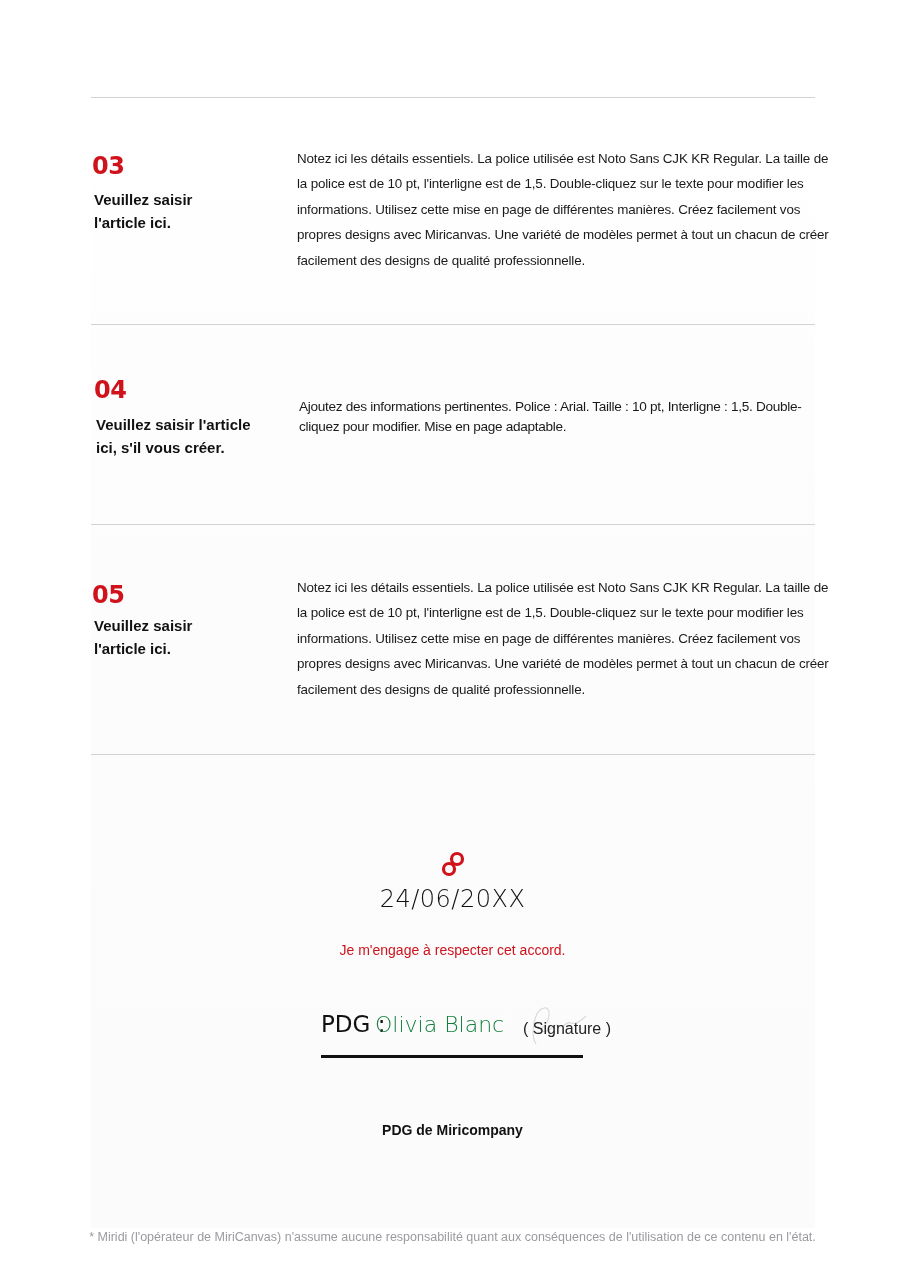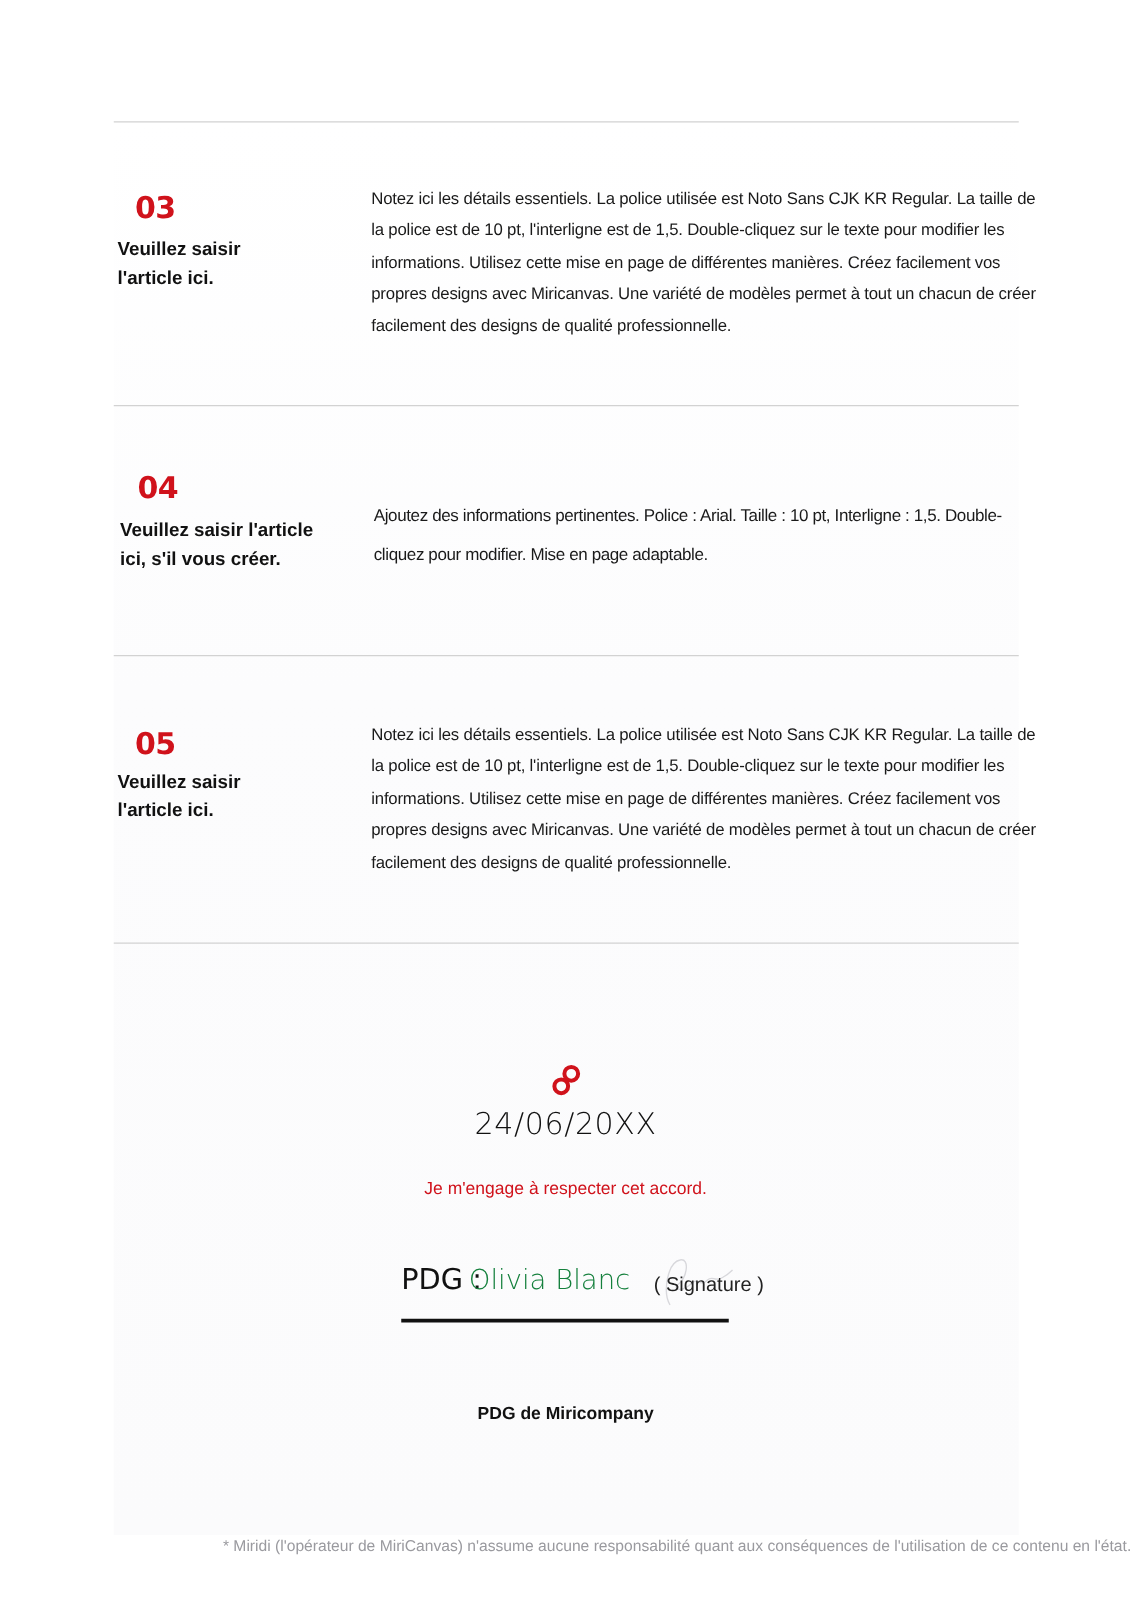--- a/index.html
+++ b/index.html
@@ -12,7 +12,7 @@
     background: linear-gradient(#ffffff, #fcfcfd 40%, #fbfbfc); }
   .rule { position: absolute; left: 91px; width: 724px; height: 1px; background: #d2d2d2; }
   .num { position: absolute; color: #d0121b; font-weight: 700; font-size: 24px; letter-spacing: -0.5px;
-    font-family: "DejaVu Sans", sans-serif; margin-left: 16px; }
+    font-family: "DejaVu Sans", sans-serif; }
   .heading { position: absolute; font-weight: 700; font-size: 15px; line-height: 22.5px; color: #111; }
   .body { position: absolute; font-size: 13.4px; line-height: 25.4px; color: #1a1a1a; letter-spacing: -0.15px; margin-left: 18px; }
   .body.condensed { font-size: 13.6px; line-height: 31px; letter-spacing: -0.3px; }

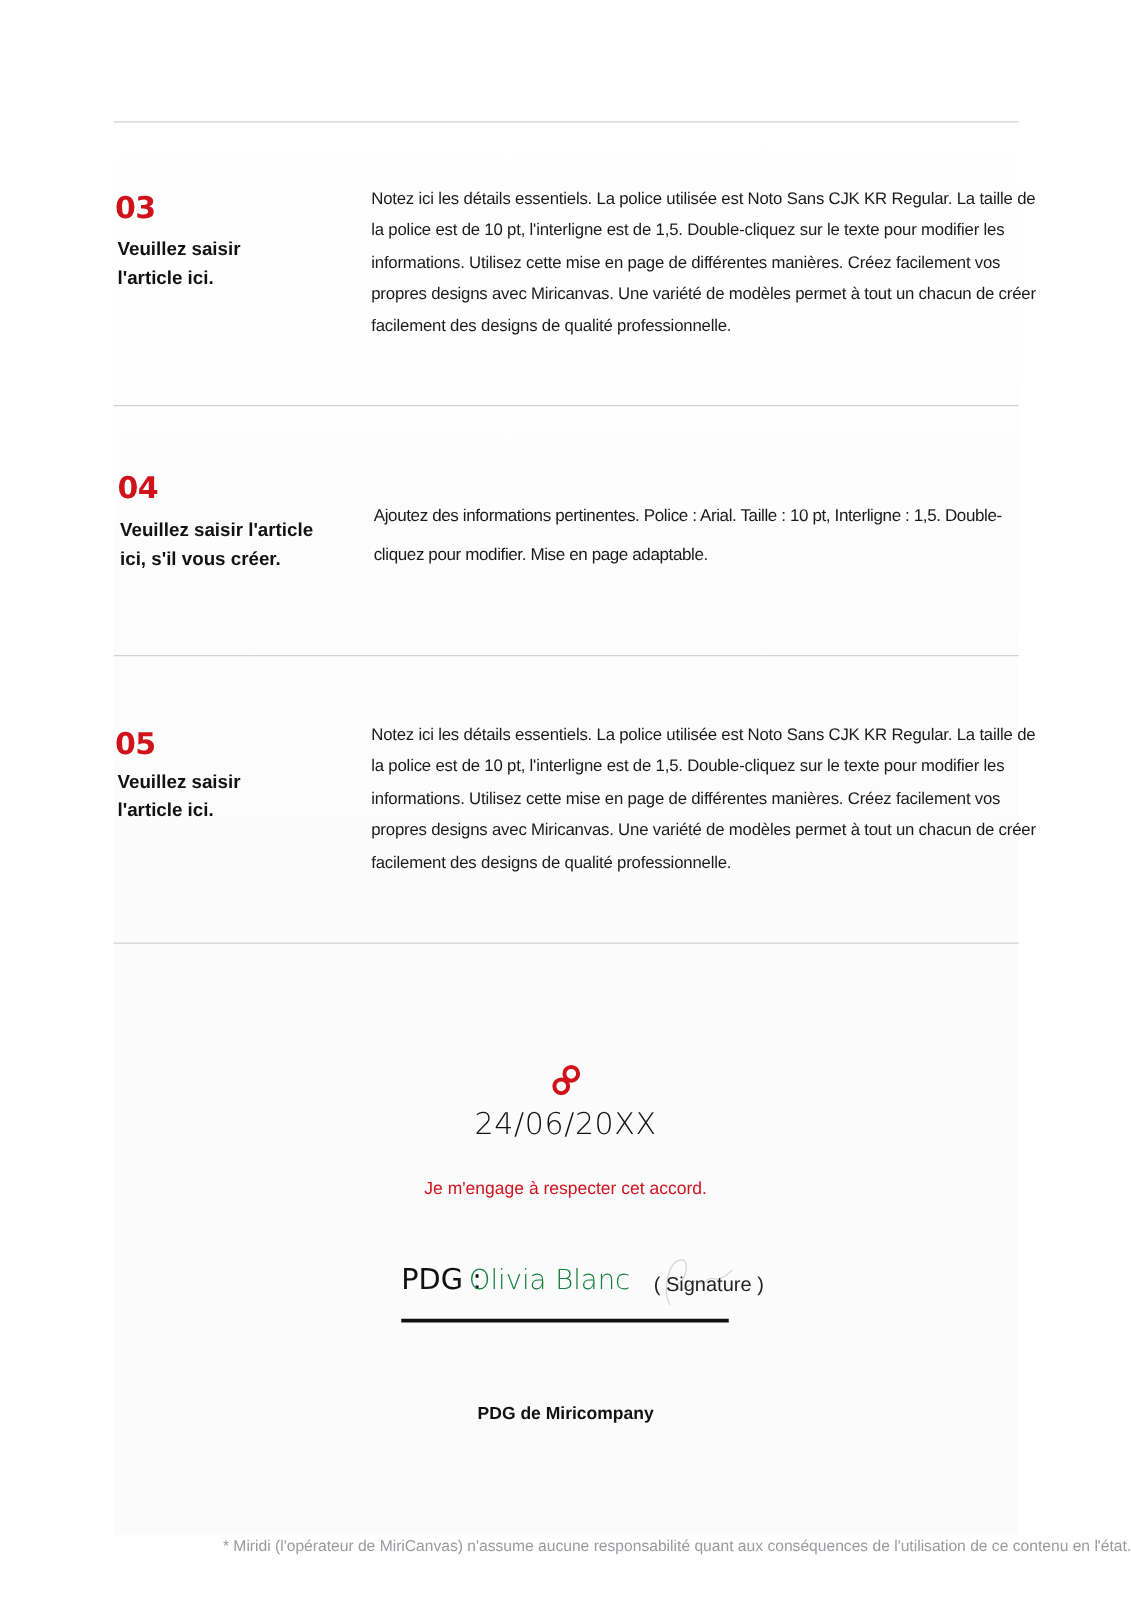--- a/index.html
+++ b/index.html
@@ -15,7 +15,7 @@
     font-family: "DejaVu Sans", sans-serif; }
   .heading { position: absolute; font-weight: 700; font-size: 15px; line-height: 22.5px; color: #111; }
   .body { position: absolute; font-size: 13.4px; line-height: 25.4px; color: #1a1a1a; letter-spacing: -0.15px; margin-left: 18px; }
-  .body.condensed { font-size: 13.6px; line-height: 31px; letter-spacing: -0.3px; }
+  .body.condensed { font-size: 13.6px; line-height: 20px; letter-spacing: -0.3px; }
   .center { position: absolute; left: 0; width: 905px; text-align: center; }
   .date { font-size: 24px; color: #111; letter-spacing: 0.5px; font-family: "DejaVu Sans", sans-serif; font-weight: 300; }
   .pledge { font-size: 14px; color: #d0121b; }

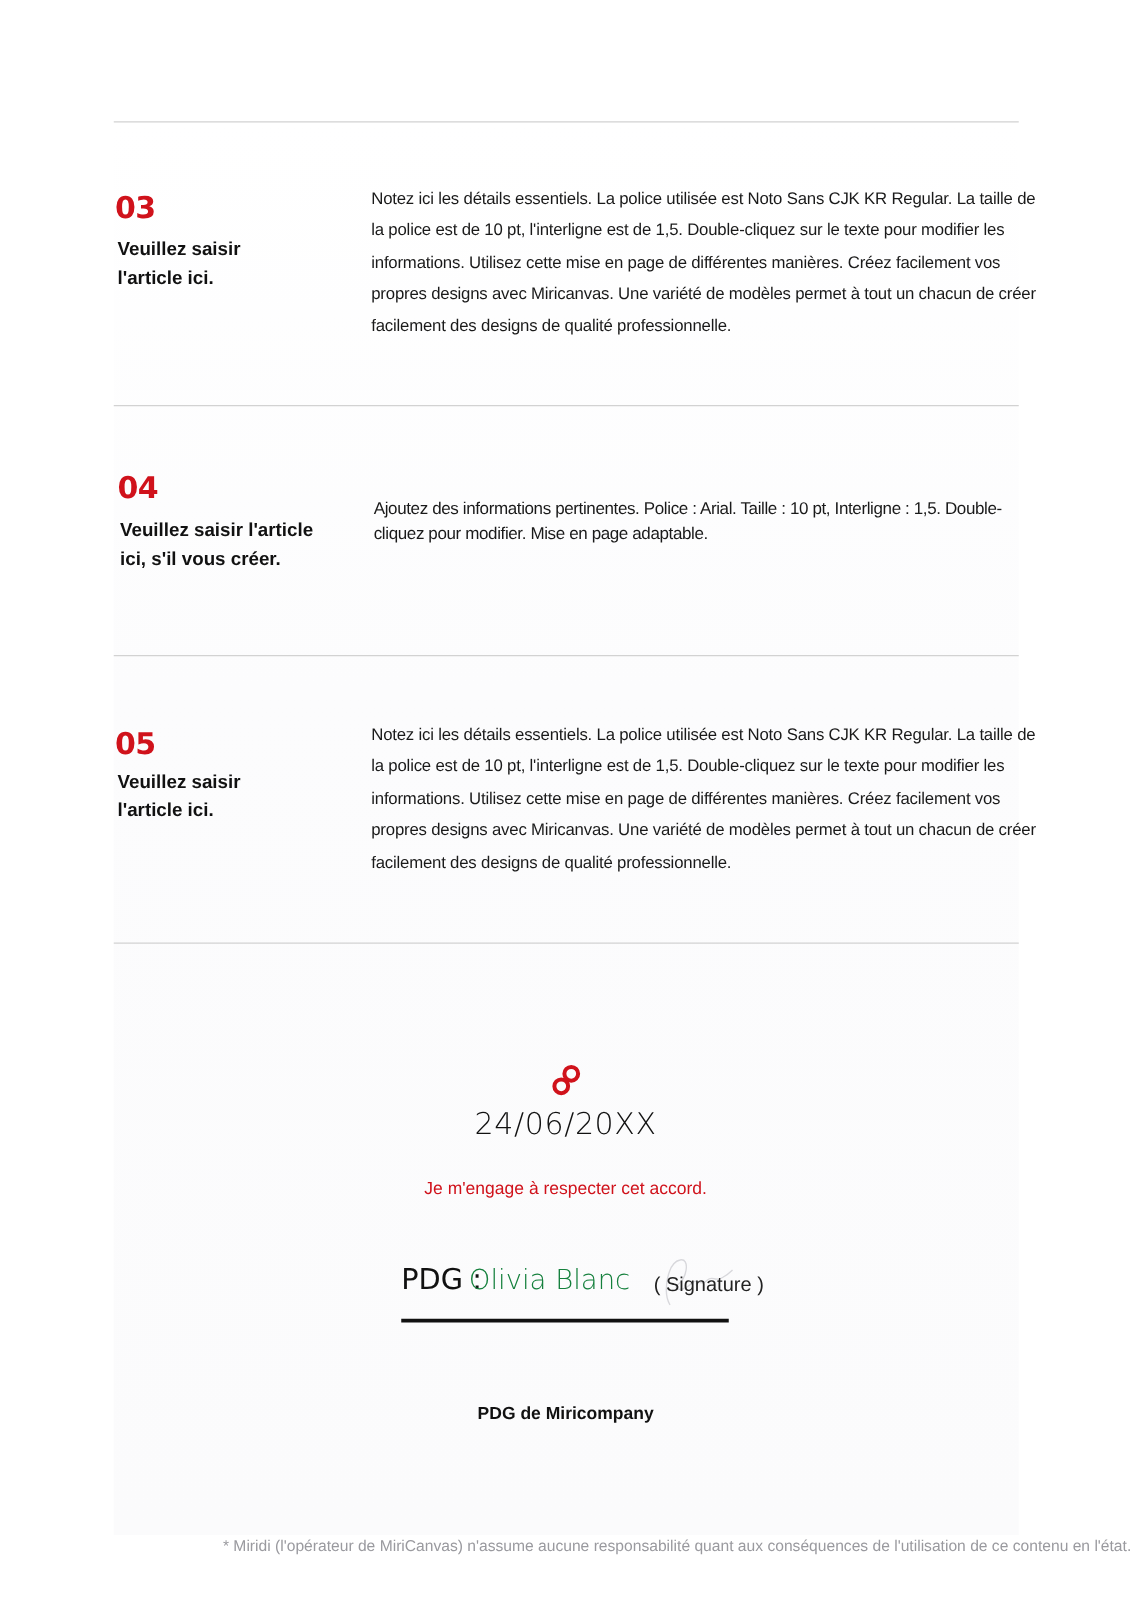--- a/index.html
+++ b/index.html
@@ -26,7 +26,7 @@
   .sig-scribble { position: absolute; left: 203px; top: -4px; }
   .sig-line { position: absolute; left: 321px; top: 1055px; width: 262px; height: 3px; background: #111; }
   .title-sub { font-size: 14px; font-weight: 700; color: #111; }
-  .footer { position: absolute; left: 0; width: 905px; top: 1230px; text-align: right; font-size: 12.5px; color: #9a9a9f; }
+  .footer { position: absolute; left: 0; width: 905px; top: 1230px; text-align: center; font-size: 12.5px; color: #9a9a9f; }
 </style>
 </head>
 <body>

